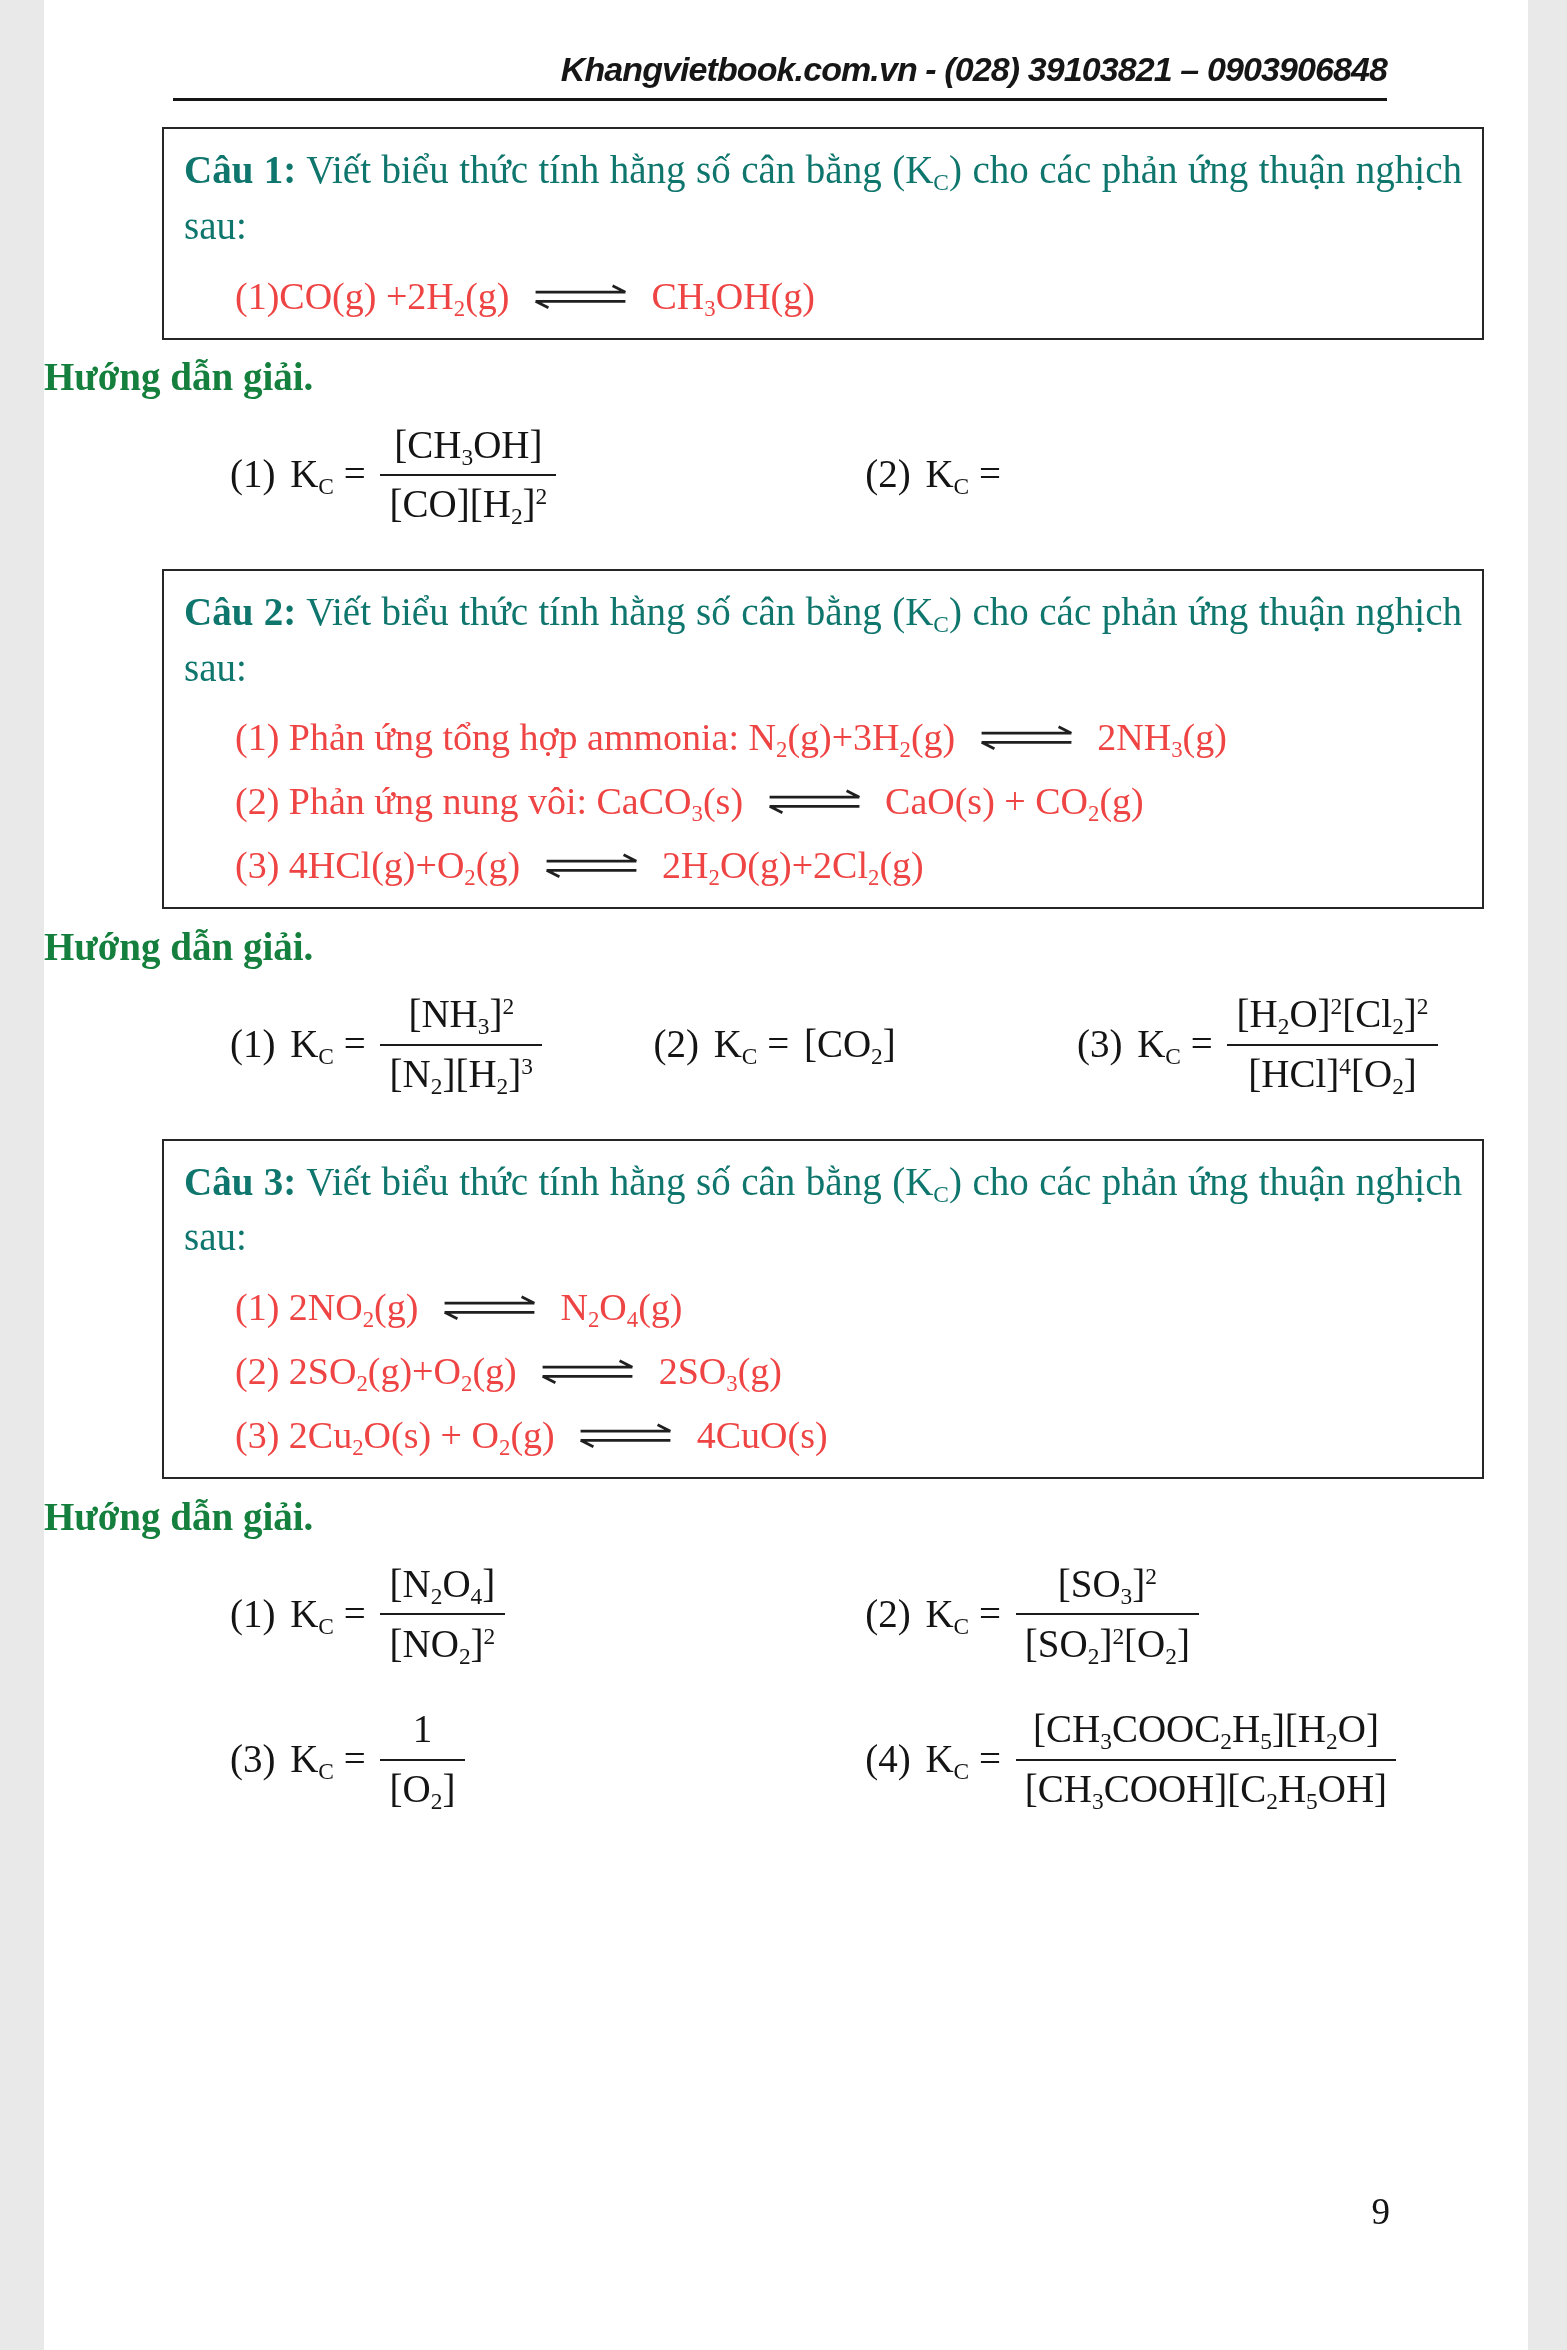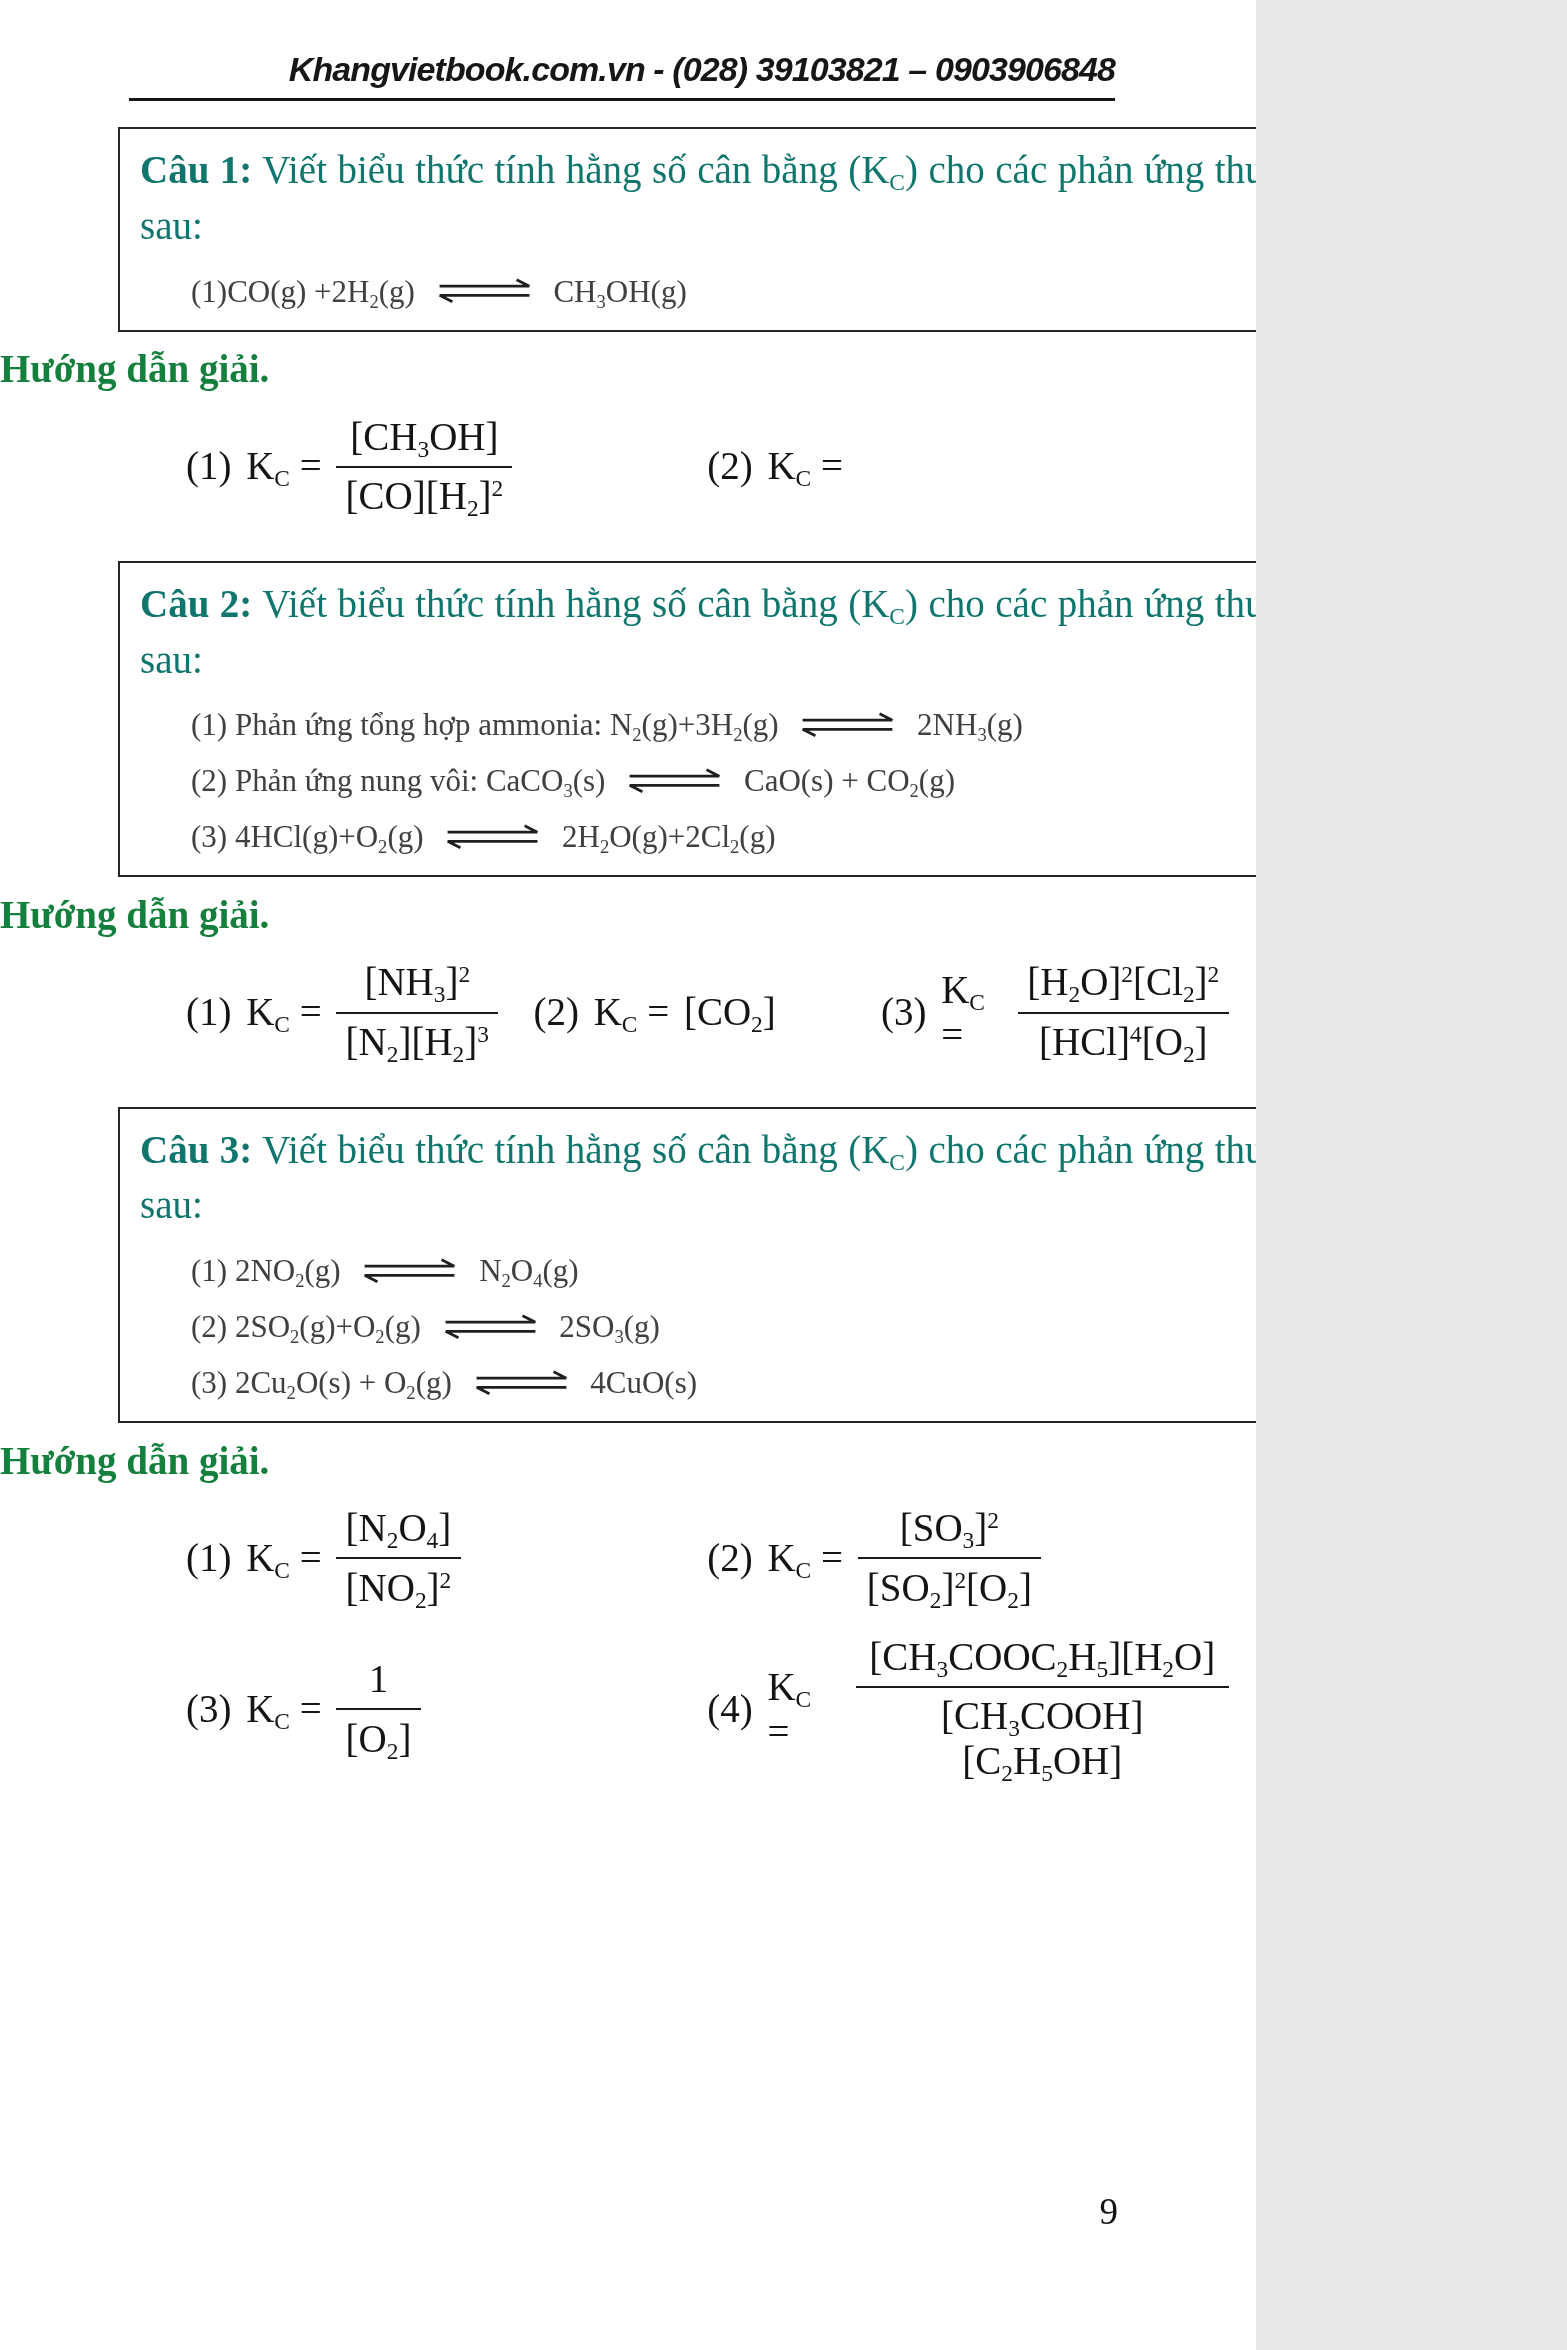--- a/index.html
+++ b/index.html
@@ -5,11 +5,12 @@
   html,body{margin:0;padding:0;background:#e9e9e9;}
   .page{
     position:relative;
-    width:1256px;height:2351px;
+    width:1484px;height:2351px;
     background:#ffffff;
     font-family:"Liberation Serif", serif;
     color:#1a1a1a;
     overflow:hidden;
+    margin-left:44px;
   }
   
   .header-row{

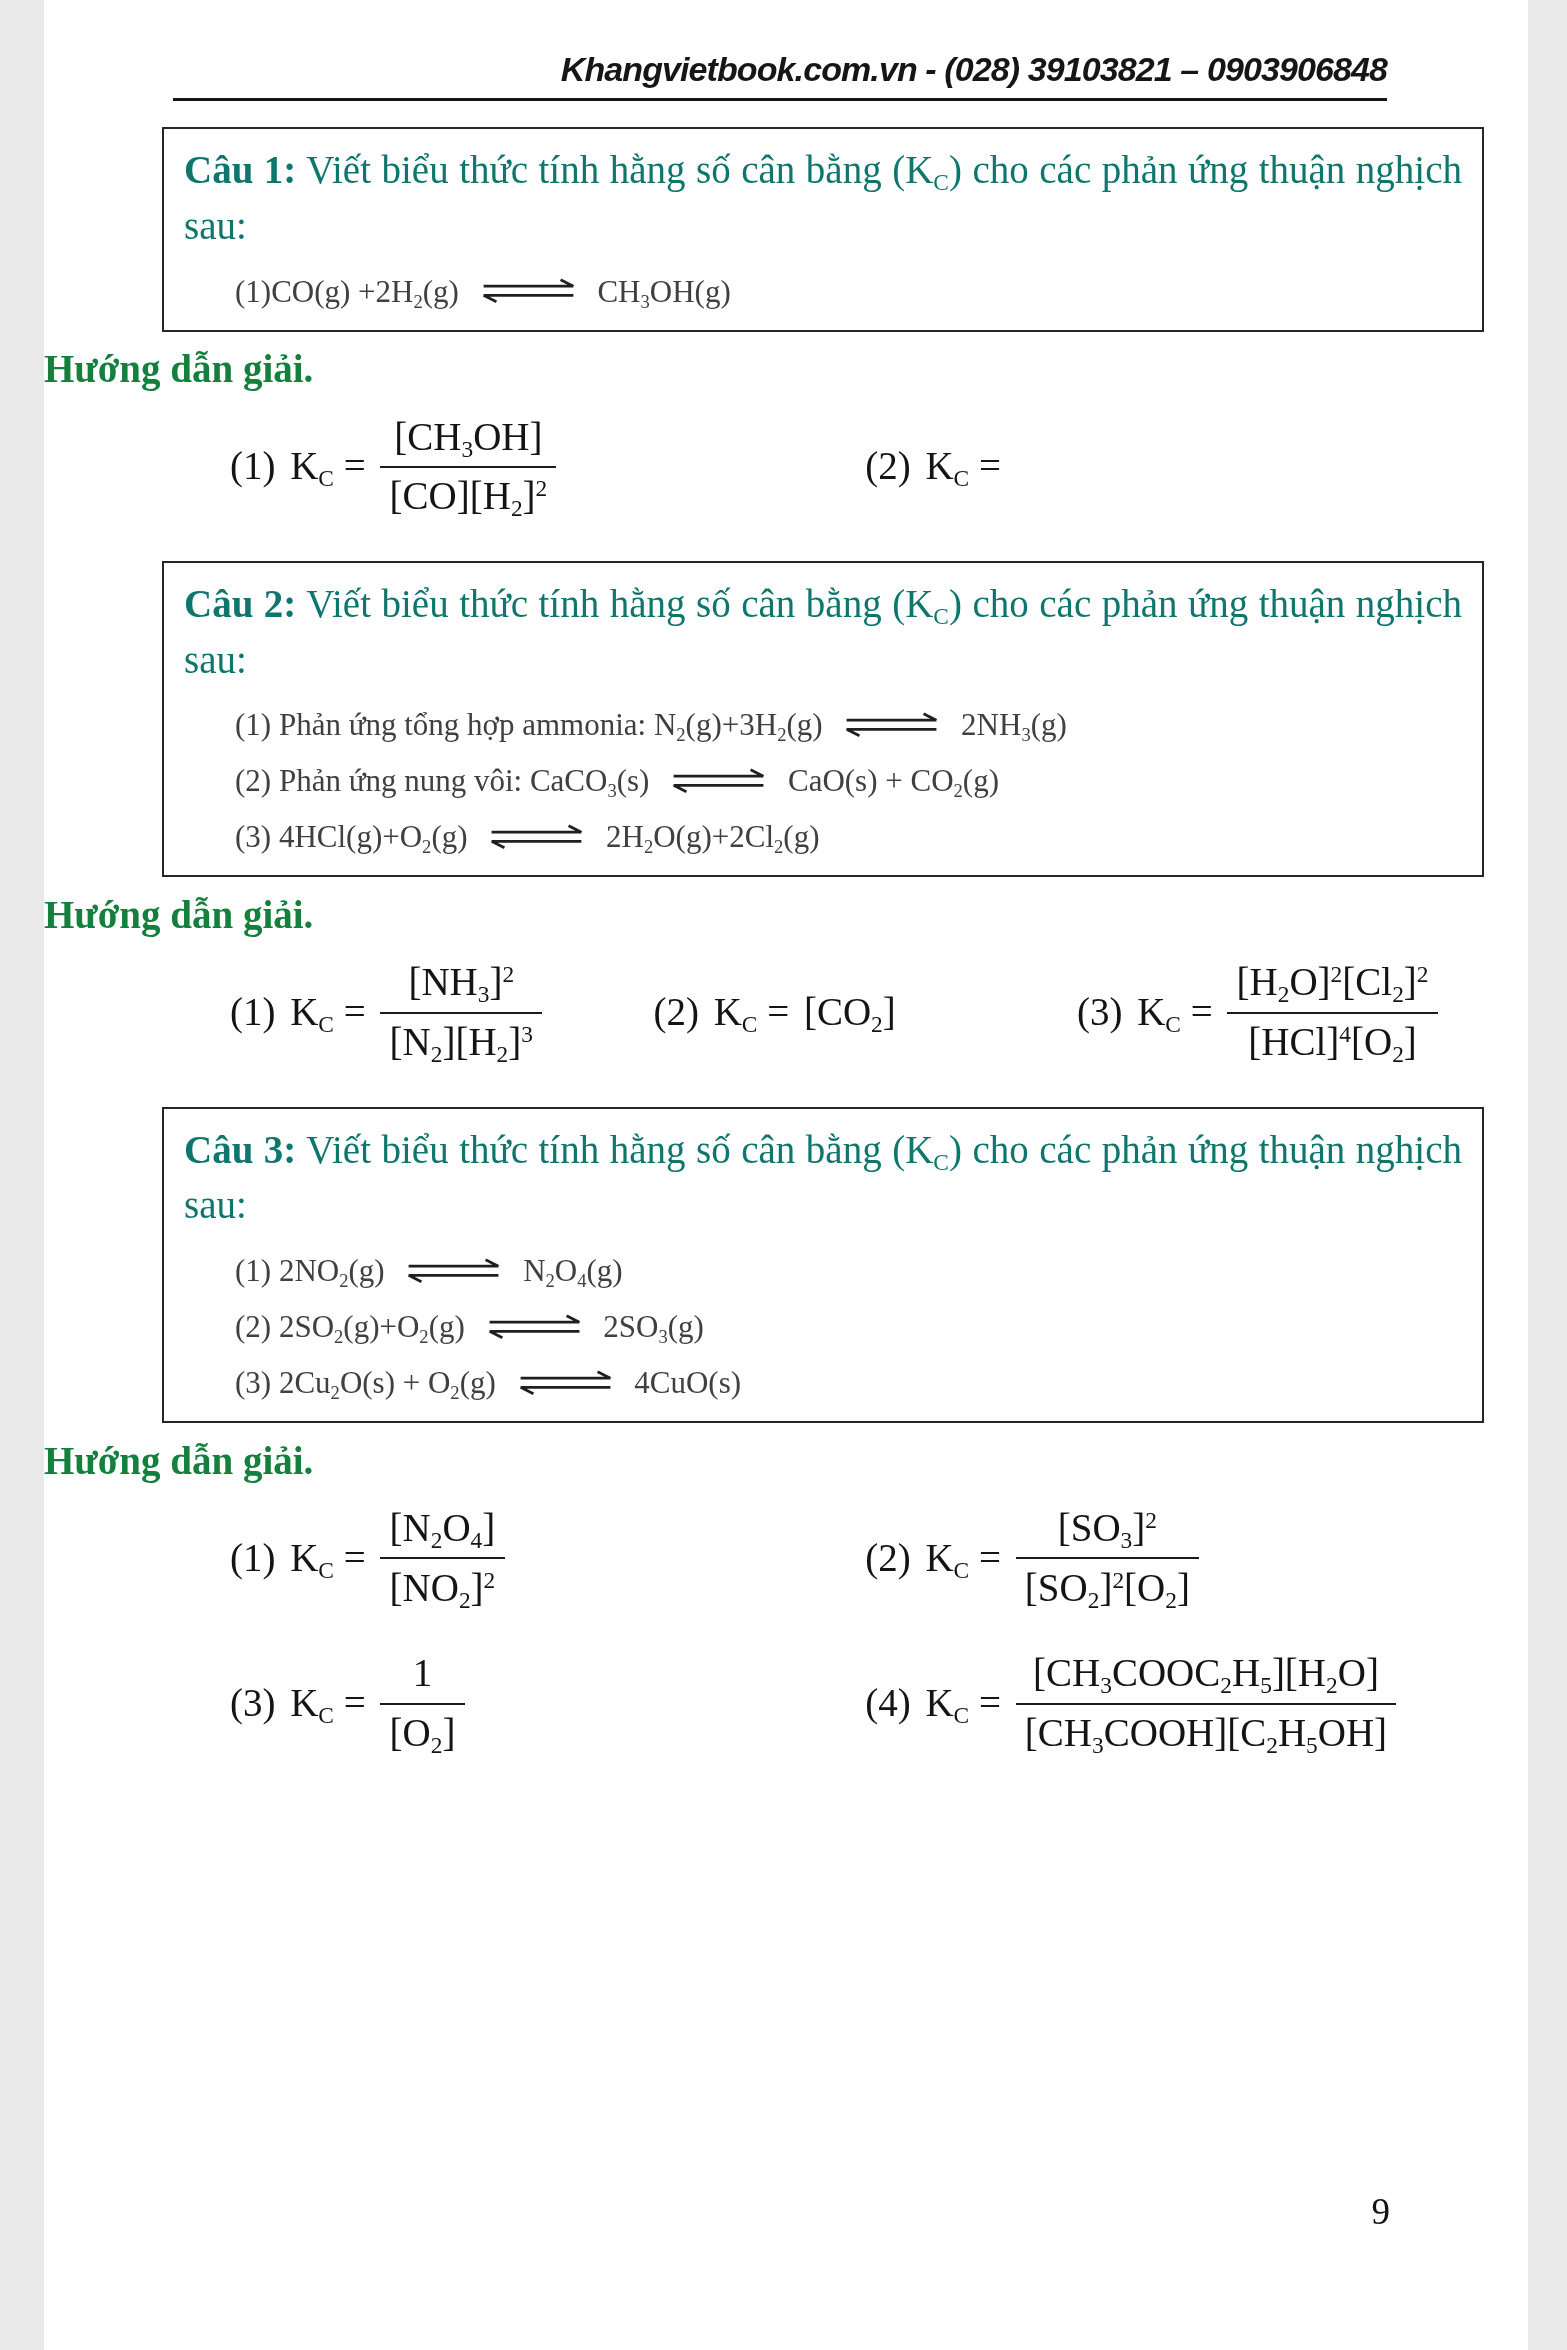--- a/index.html
+++ b/index.html
@@ -55,9 +55,9 @@
   .q-label{font-weight:bold;}
   .reaction{
     margin:20px 0 0 51px;
-    font-size:31px;
+    font-size:38px;
     white-space:nowrap;
-    color:#404040;
+    color:#ef4444;
   }
   sub{font-size:0.6em; vertical-align:-0.32em; line-height:0;}
   sup{font-size:0.6em; vertical-align:0.55em; line-height:0;}

